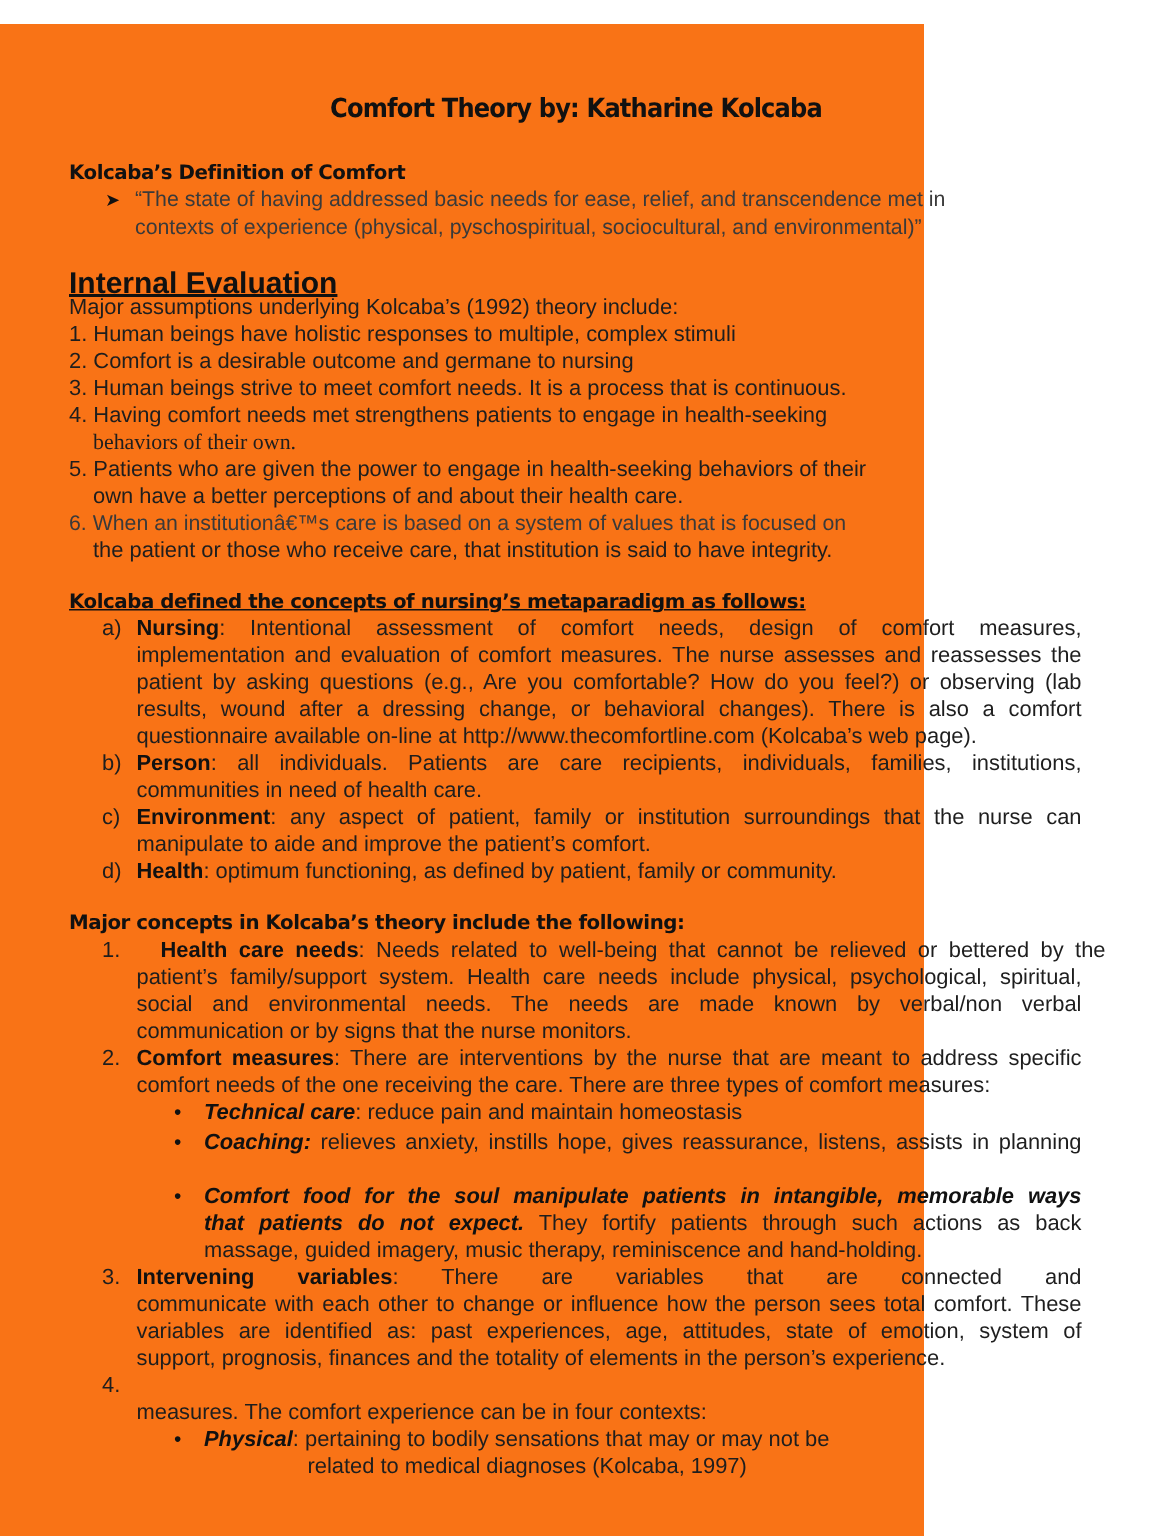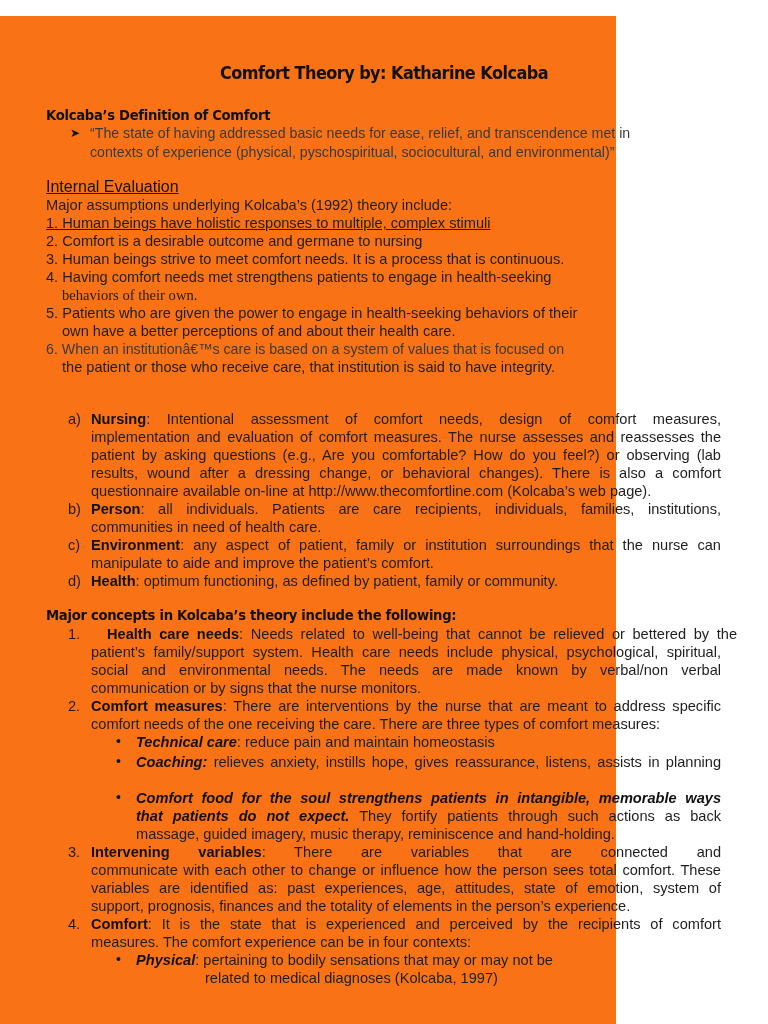--- a/index.html
+++ b/index.html
@@ -62,8 +62,8 @@
     }
     .sans-bold-u {
       font-family: "Liberation Sans", sans-serif;
-      font-size: 16px;
-      font-weight: normal;
+      font-size: 20px;
+      font-weight: bold;
       text-decoration: underline;
       color: #111;
     }

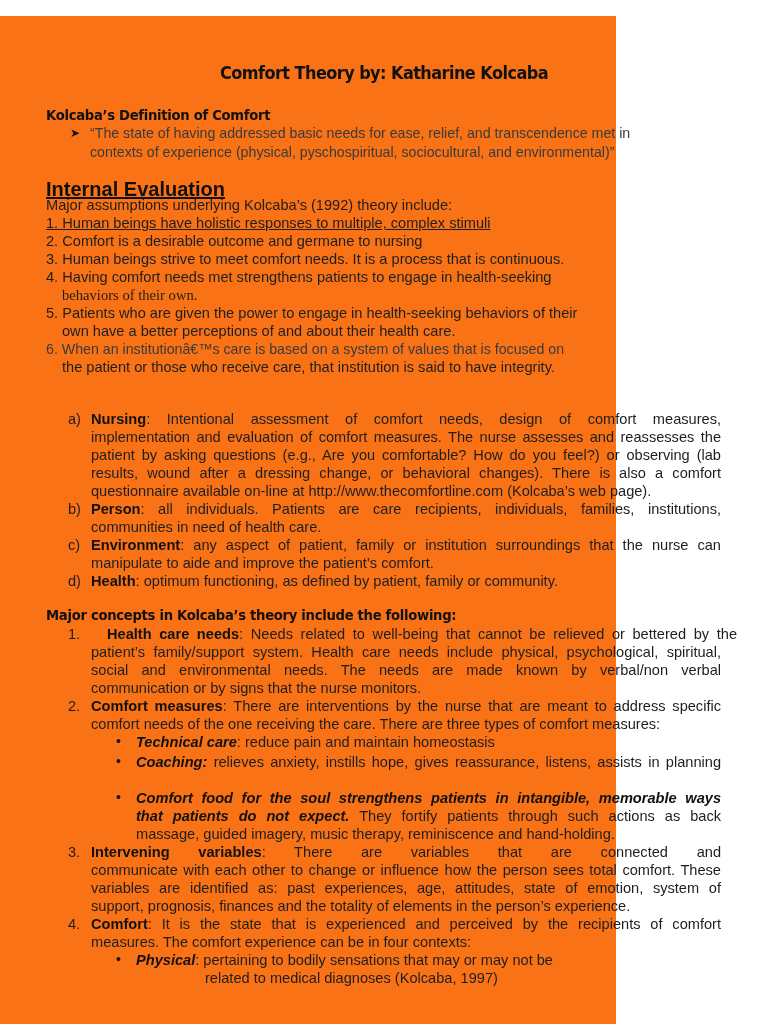--- a/index.html
+++ b/index.html
@@ -98,7 +98,7 @@
   <div class="abs sans-bold-u" style="left:46px; top:162px;">Internal Evaluation</div>
   <div class="abs txt" style="left:46px; top:180px;">Major assumptions underlying Kolcaba’s (1992) theory include:</div>
 
-  <div class="abs txt" style="left:46px; top:198px;text-decoration:underline;">1. Human beings have holistic responses to multiple, complex stimuli</div>
+  <div class="abs txt" style="left:46px; top:198px;">1. Human beings have holistic responses to multiple, complex stimuli</div>
   <div class="abs txt" style="left:46px; top:216px;">2. Comfort is a desirable outcome and germane to nursing</div>
   <div class="abs txt" style="left:46px; top:234px;">3. Human beings strive to meet comfort needs. It is a process that is continuous.</div>
   <div class="abs txt" style="left:46px; top:252px;">4. Having comfort needs met strengthens patients to engage in health-seeking</div>

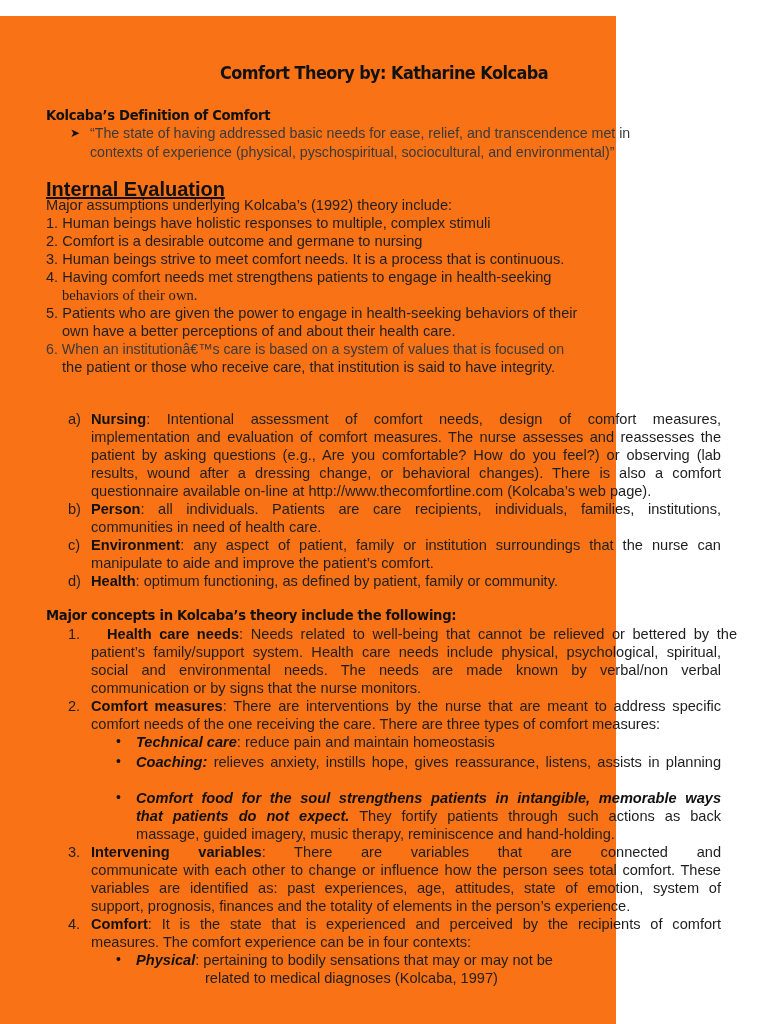--- a/index.html
+++ b/index.html
@@ -108,6 +108,7 @@
   <div class="abs txt light" style="left:46px; top:324px;">6. When an institutionâ€™s care is based on a system of values that is focused on</div>
   <div class="abs txt" style="left:62px; top:342px;">the patient or those who receive care, that institution is said to have integrity.</div>
 
+  <div class="abs heading heading-u" style="left:46px; top:378px;">Kolcaba defined the concepts of nursing’s metaparadigm as follows:</div>
 
   <div class="abs txt" style="left:68px; top:394px;">a)</div>
   <div class="abs txt justify-line" style="left:91px; top:394px; width:630px;"><span class="b">Nursing</span><span>: Intentional assessment of comfort needs, design of comfort measures,</span></div>

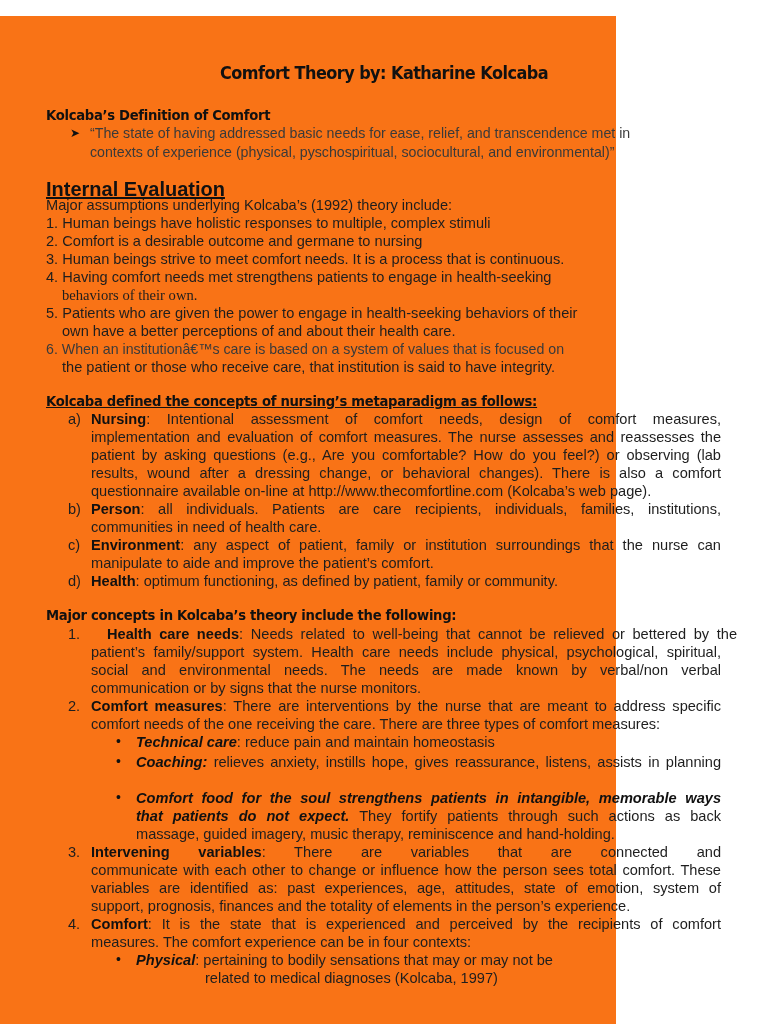--- a/index.html
+++ b/index.html
@@ -147,7 +147,7 @@
   <div class="abs txt justify-line" style="left:136px; top:737px; width:585px;"><span class="bi">Coaching:</span><span> relieves anxiety, instills hope, gives reassurance, listens, assists in planning</span></div>
 
   <div class="abs bullet" style="left:116px; top:773px;">•</div>
-  <div class="abs txt justify-line bi" style="left:136px; top:773px; width:585px;">Comfort food for the soul strengthens patients in intangible, memorable ways</div>
+  <div class="abs txt justify-line bi" style="left:136px; top:773px; width:585px;">Comfort food for the soul manipulate patients in intangible, memorable ways</div>
   <div class="abs txt justify-line" style="left:136px; top:791px; width:585px;"><span class="bi">that patients do not expect.</span><span> They fortify patients through such actions as back</span></div>
   <div class="abs txt" style="left:136px; top:809px;">massage, guided imagery, music therapy, reminiscence and hand-holding.</div>
 

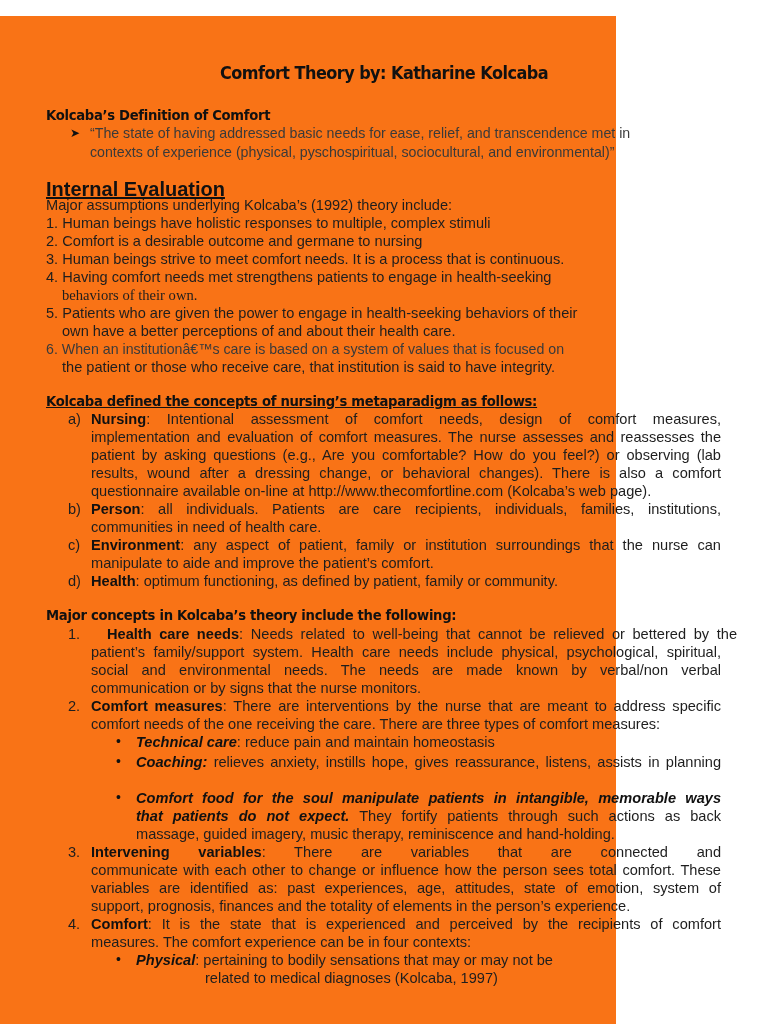--- a/index.html
+++ b/index.html
@@ -158,7 +158,6 @@
   <div class="abs txt" style="left:91px; top:881px;">support, prognosis, finances and the totality of elements in the person’s experience.</div>
 
   <div class="abs txt" style="left:68px; top:899px;">4.</div>
-  <div class="abs txt justify-line" style="left:91px; top:899px; width:630px;"><span class="b">Comfort</span><span>: It is the state that is experienced and perceived by the recipients of comfort</span></div>
   <div class="abs txt" style="left:91px; top:917px;">measures. The comfort experience can be in four contexts:</div>
 
   <div class="abs bullet" style="left:116px; top:935px;">•</div>

